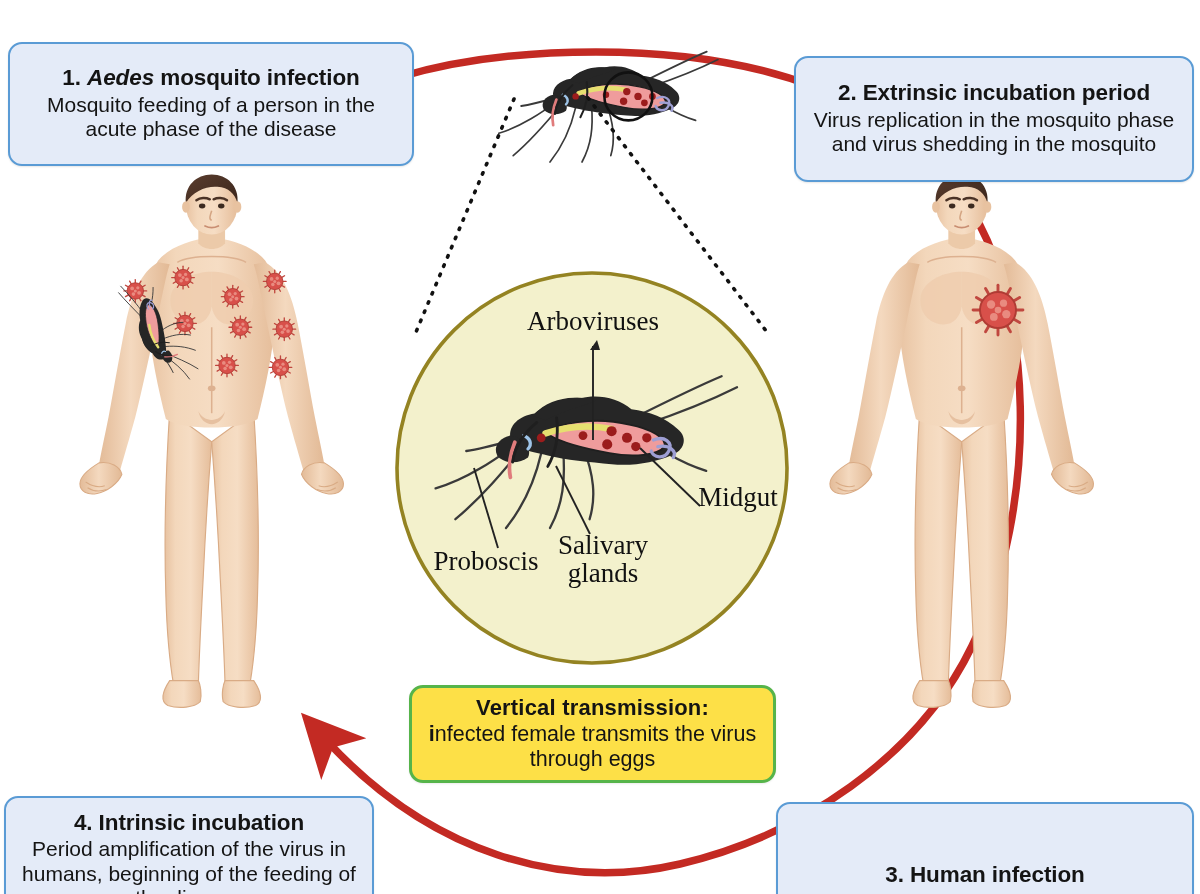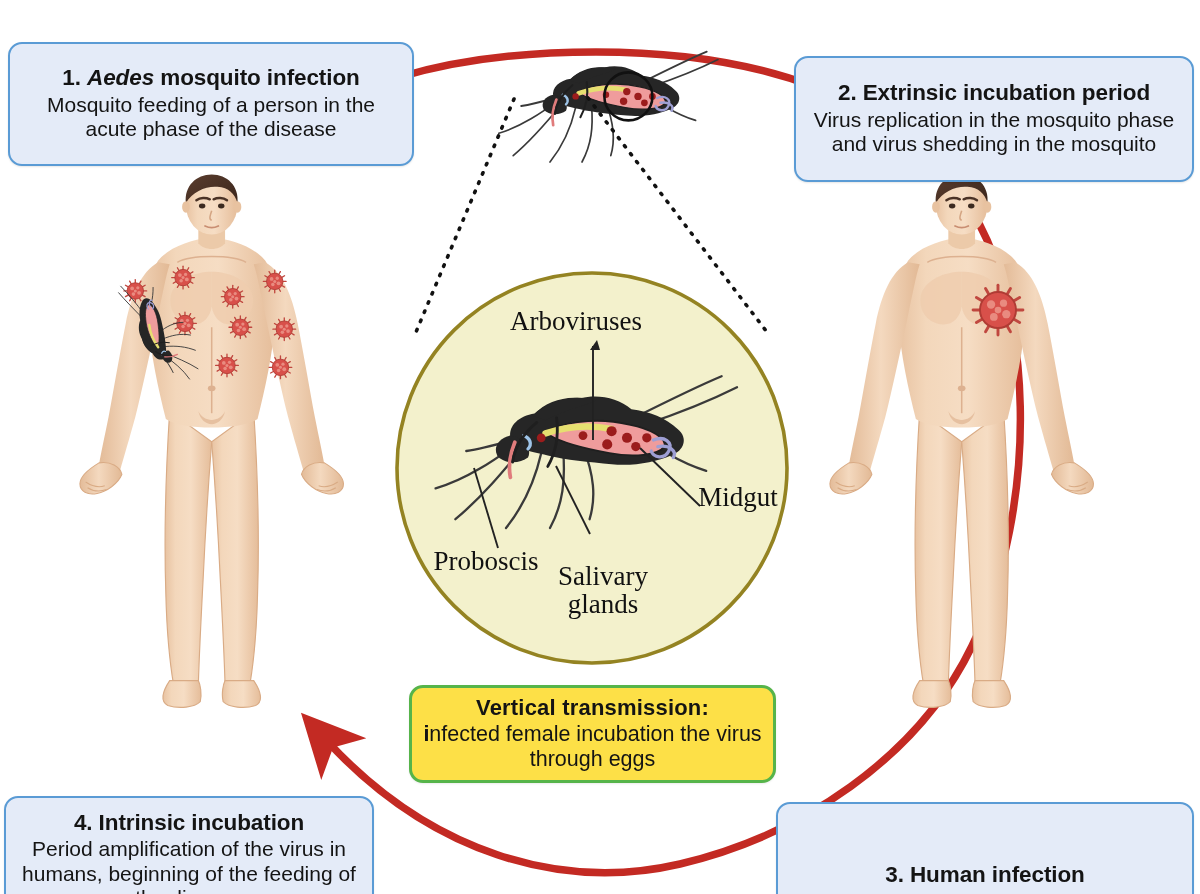--- a/index.html
+++ b/index.html
@@ -57,7 +57,7 @@
     line-height:1.02;
     z-index:30;
   }
-  #lbl-arbo{left:476px;top:272px;width:200px;}
+  #lbl-arbo{left:493px;top:272px;width:200px;}
   #lbl-midgut{left:676px;top:448px;width:124px;}
   #lbl-prob{left:416px;top:512px;width:140px;}
   #lbl-saliv{left:543px;top:527px;width:120px;}

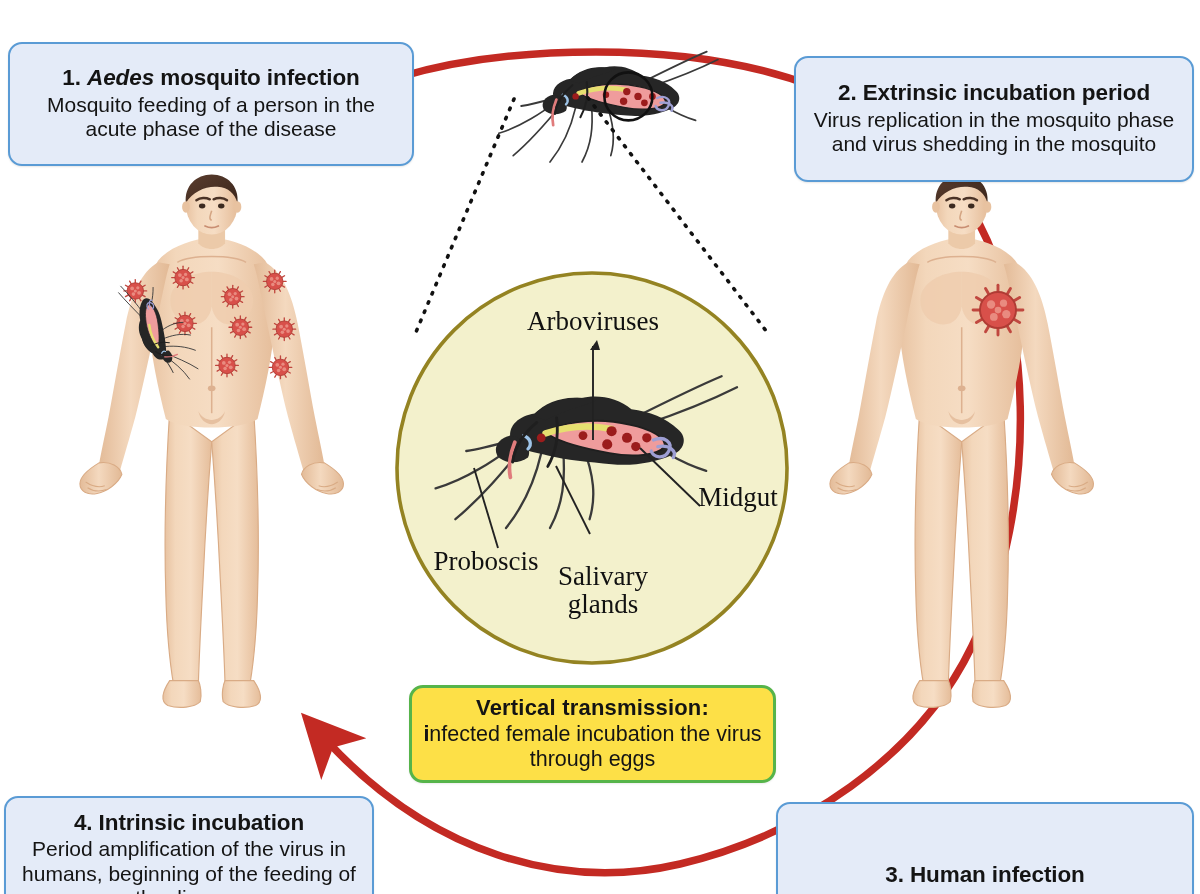--- a/index.html
+++ b/index.html
@@ -60,7 +60,7 @@
   #lbl-arbo{left:493px;top:272px;width:200px;}
   #lbl-midgut{left:676px;top:448px;width:124px;}
   #lbl-prob{left:416px;top:512px;width:140px;}
-  #lbl-saliv{left:543px;top:527px;width:120px;}
+  #lbl-saliv{left:543px;top:496px;width:120px;}
 </style>
 </head>
 <body>

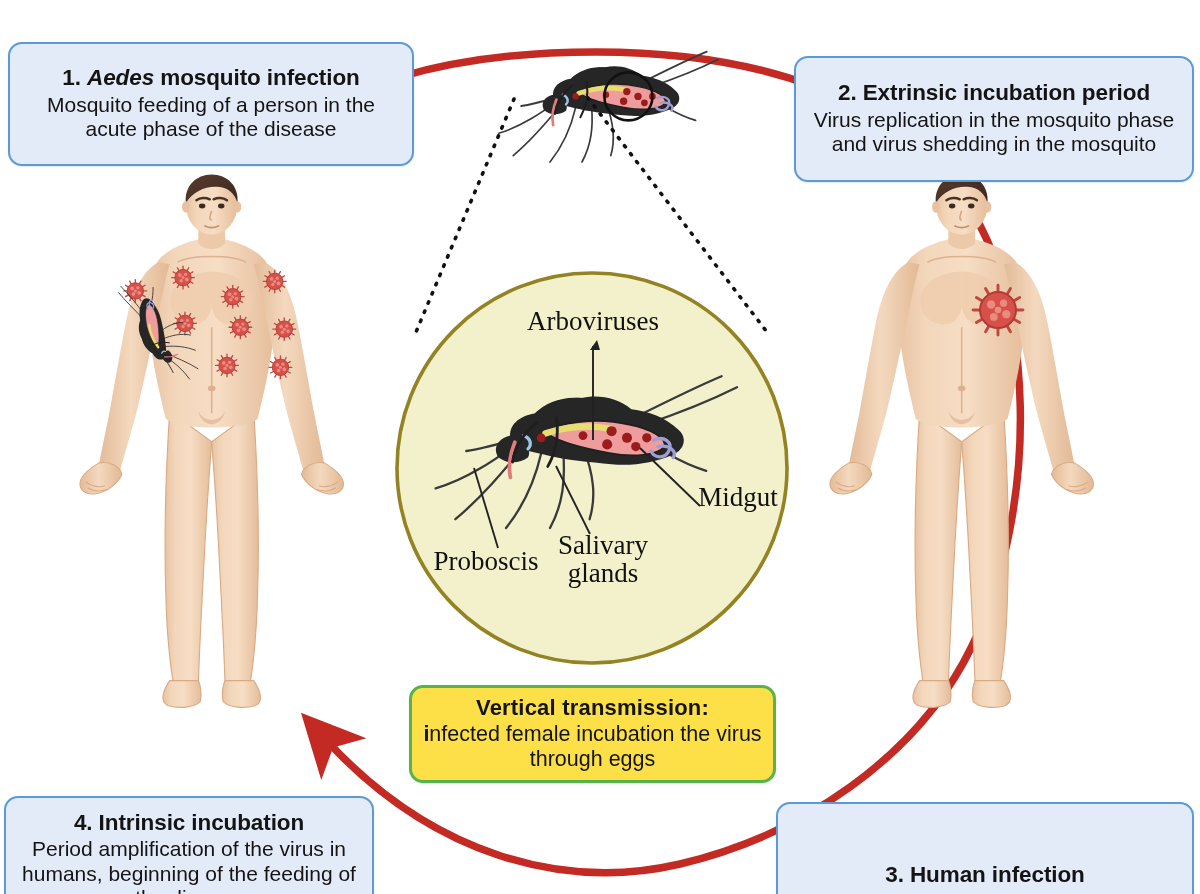--- a/index.html
+++ b/index.html
@@ -349,7 +349,7 @@
 
 <div class="callout green" id="boxv">
   <div class="c-title">Vertical  transmission:</div>
-  <div class="c-body"><span class="lead">i</span><span>nfected female  incubation the virus through eggs</span></div>
+  <div class="c-body"><span class="lead">i</span><span>nfected female  transmits the virus through eggs</span></div>
 </div>
 
 <div class="anat" id="lbl-arbo">Arboviruses</div>

